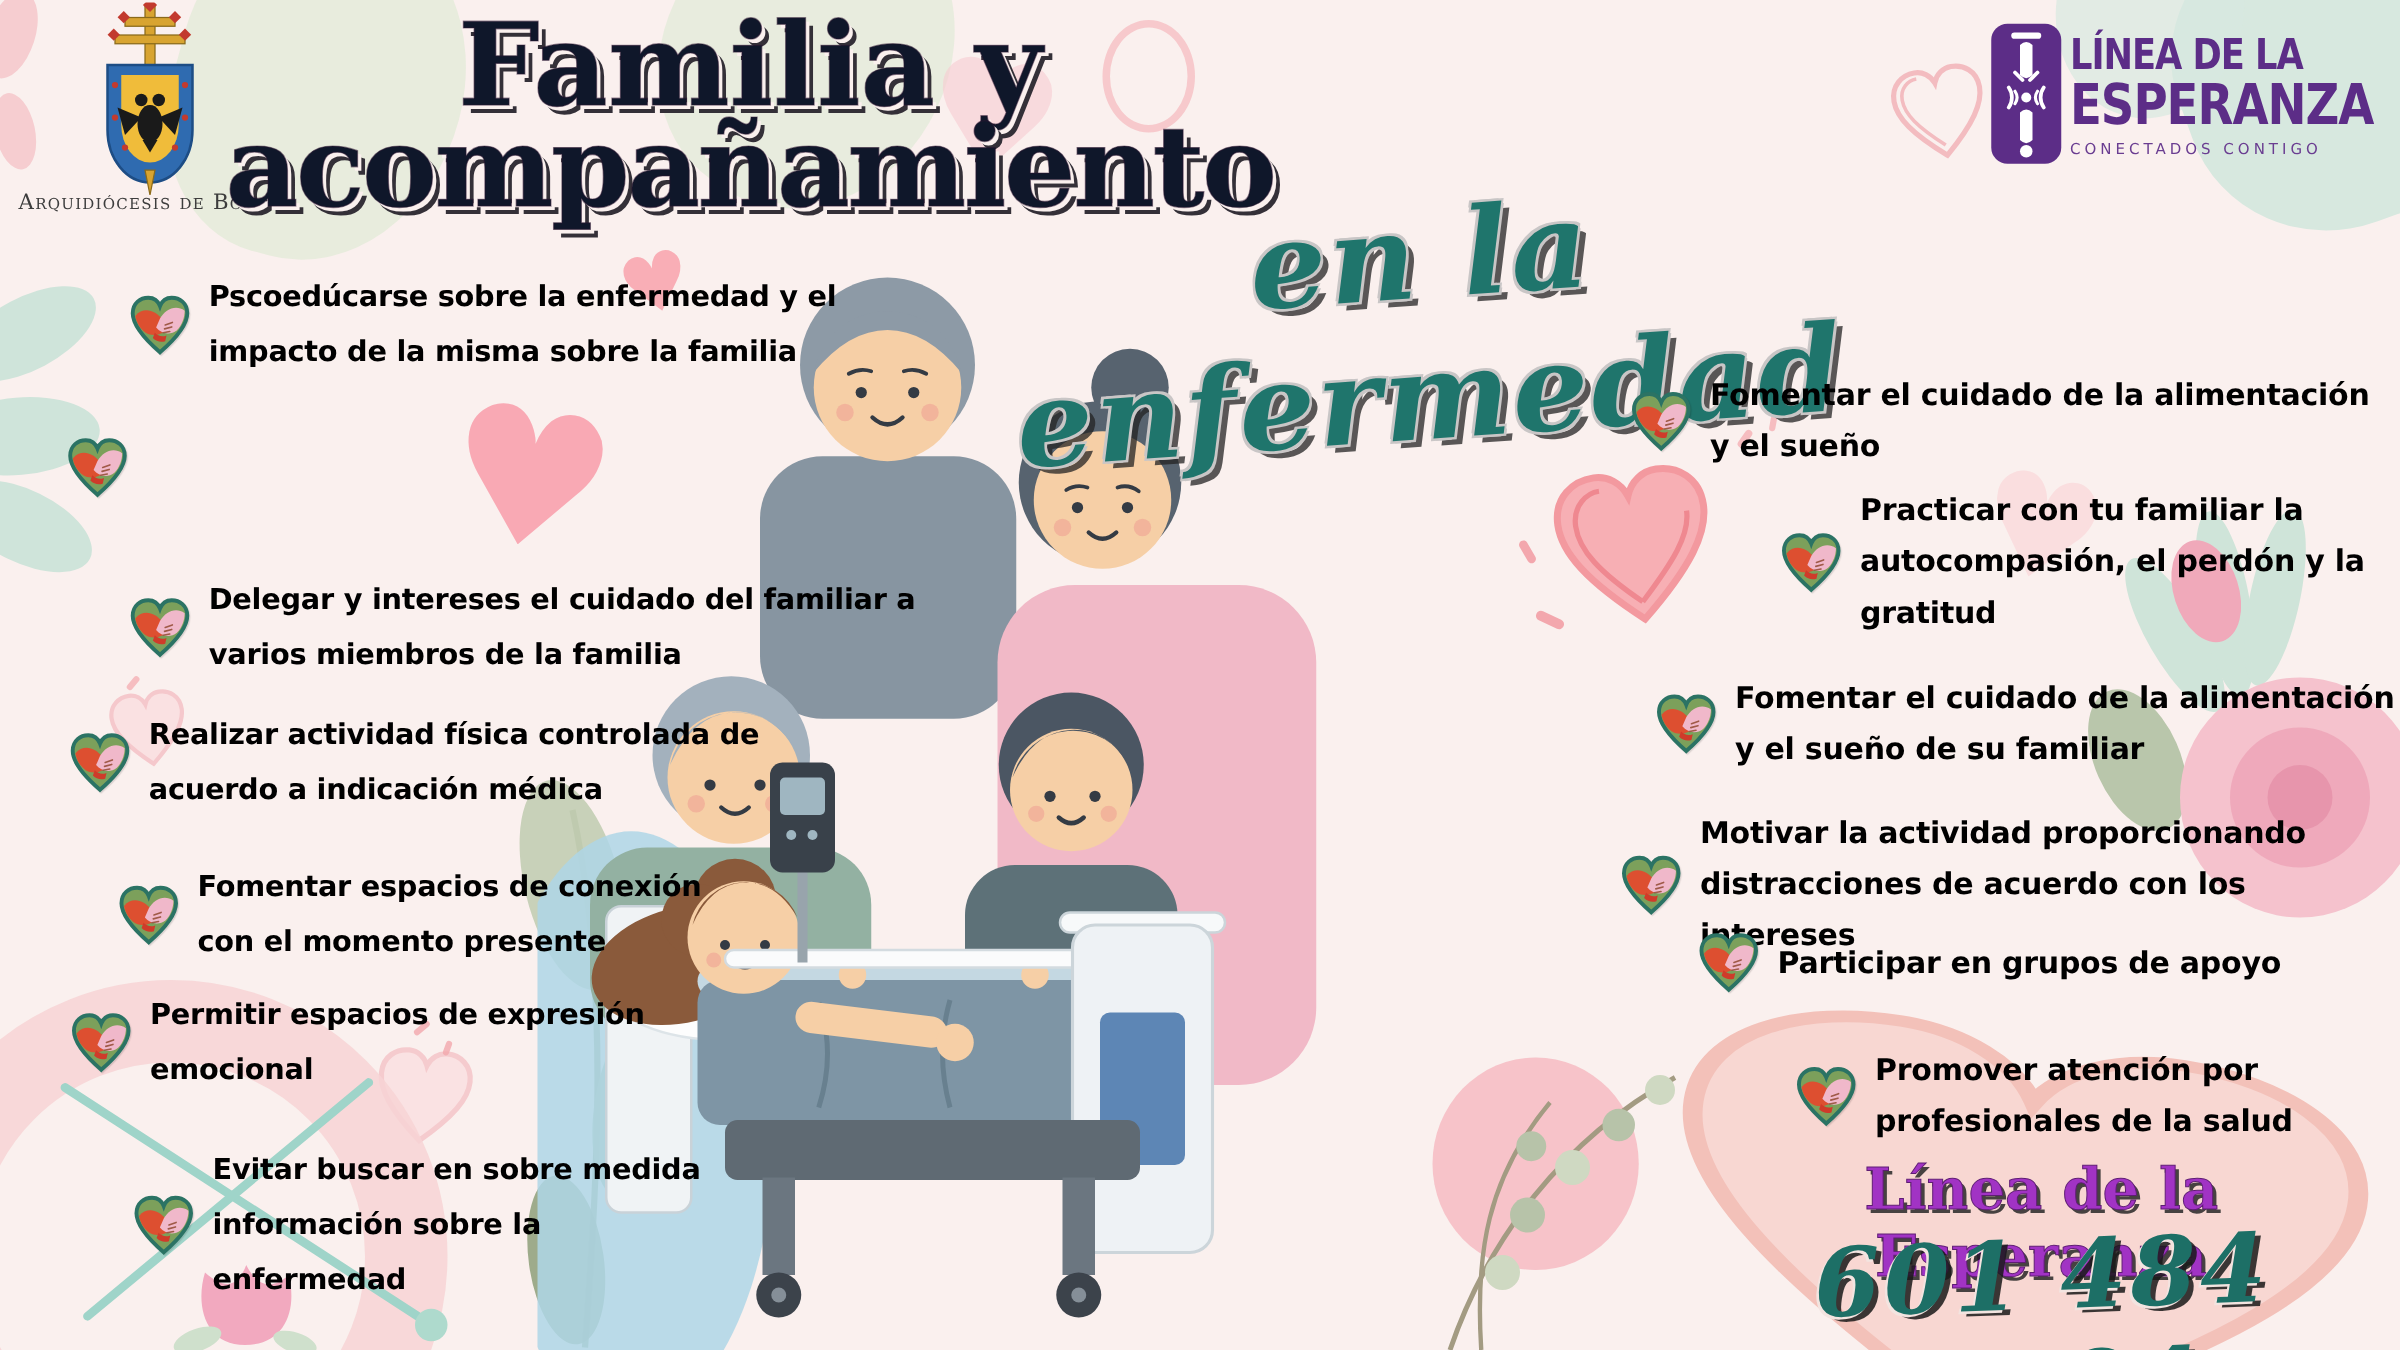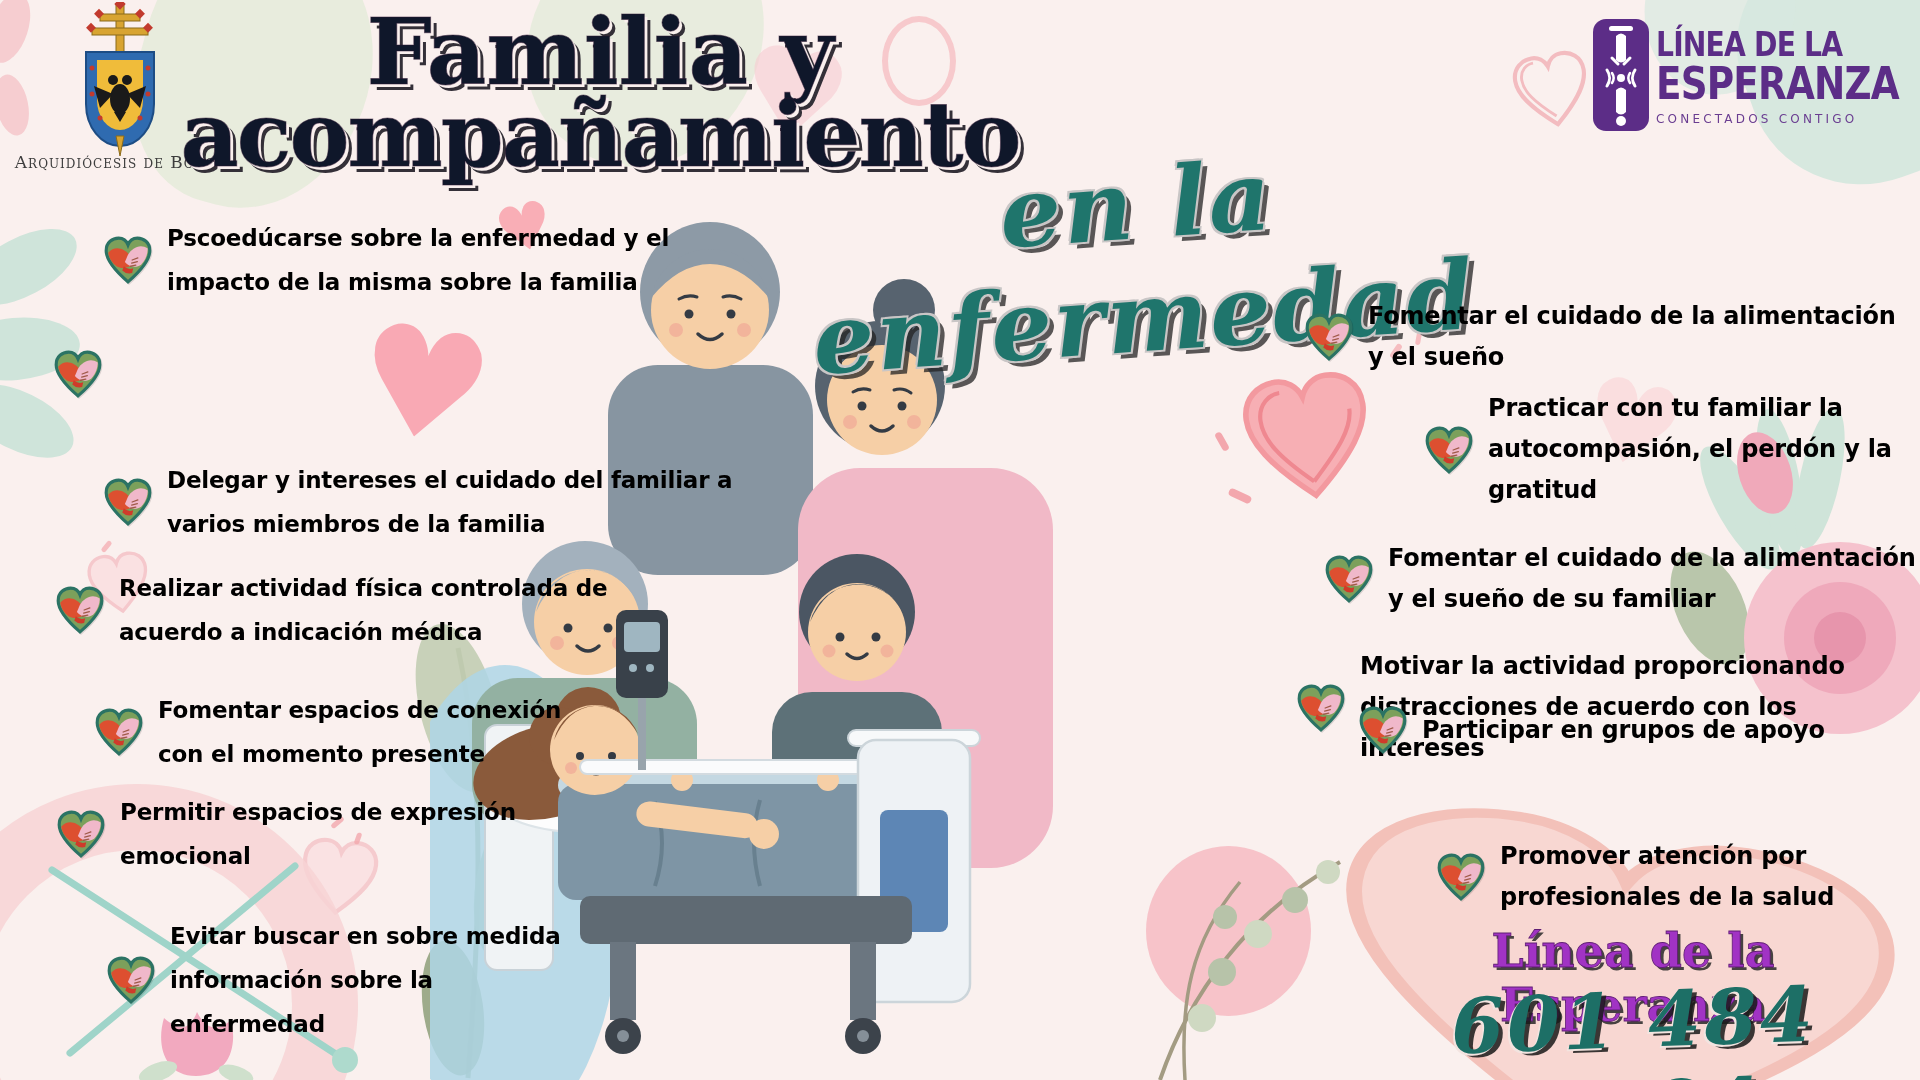--- a/index.html
+++ b/index.html
@@ -51,7 +51,7 @@
   .R2{left:1423px;top:388px;justify-content:space-between;}
   .R3{left:1323px;top:538px;}
   .R4{left:1295px;top:646px;}
-  .R5{left:1357px;top:704px;}
+  .R5{left:1357px;top:744px;}
   .R6{left:1435px;top:836px;}
   
   #footer-hotline{left:1398px;top:924px;width:470px;text-align:center;

